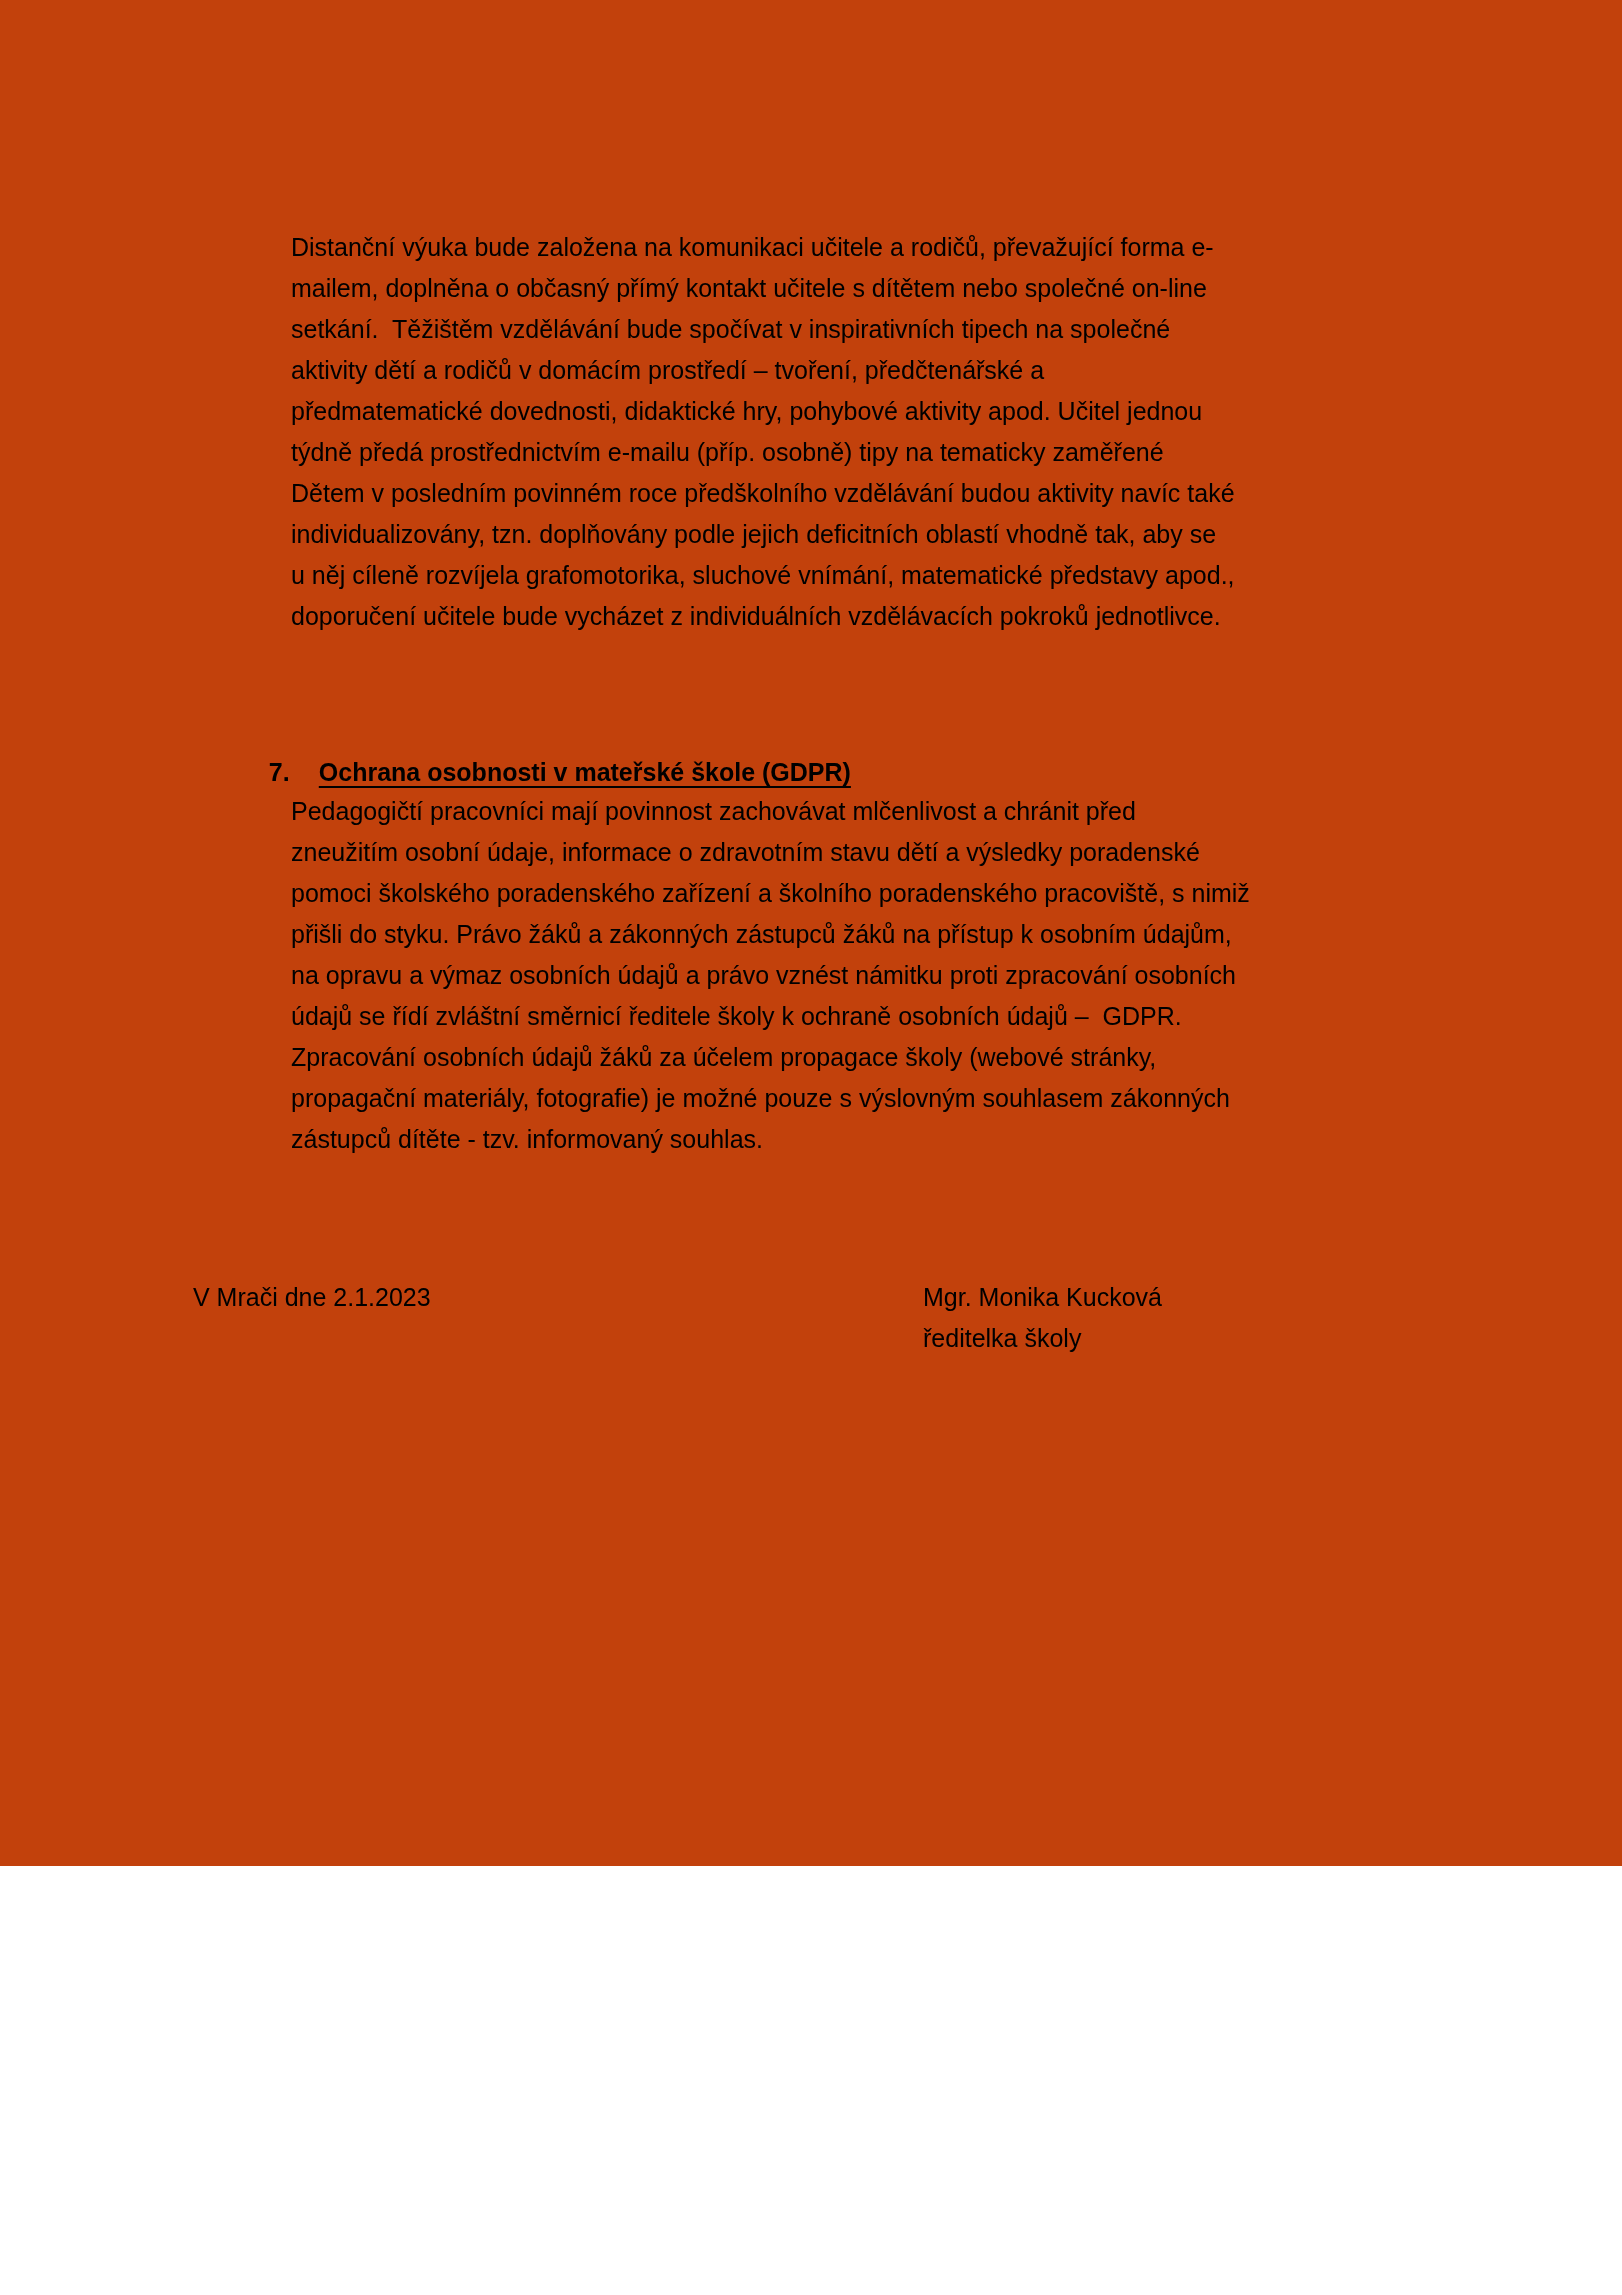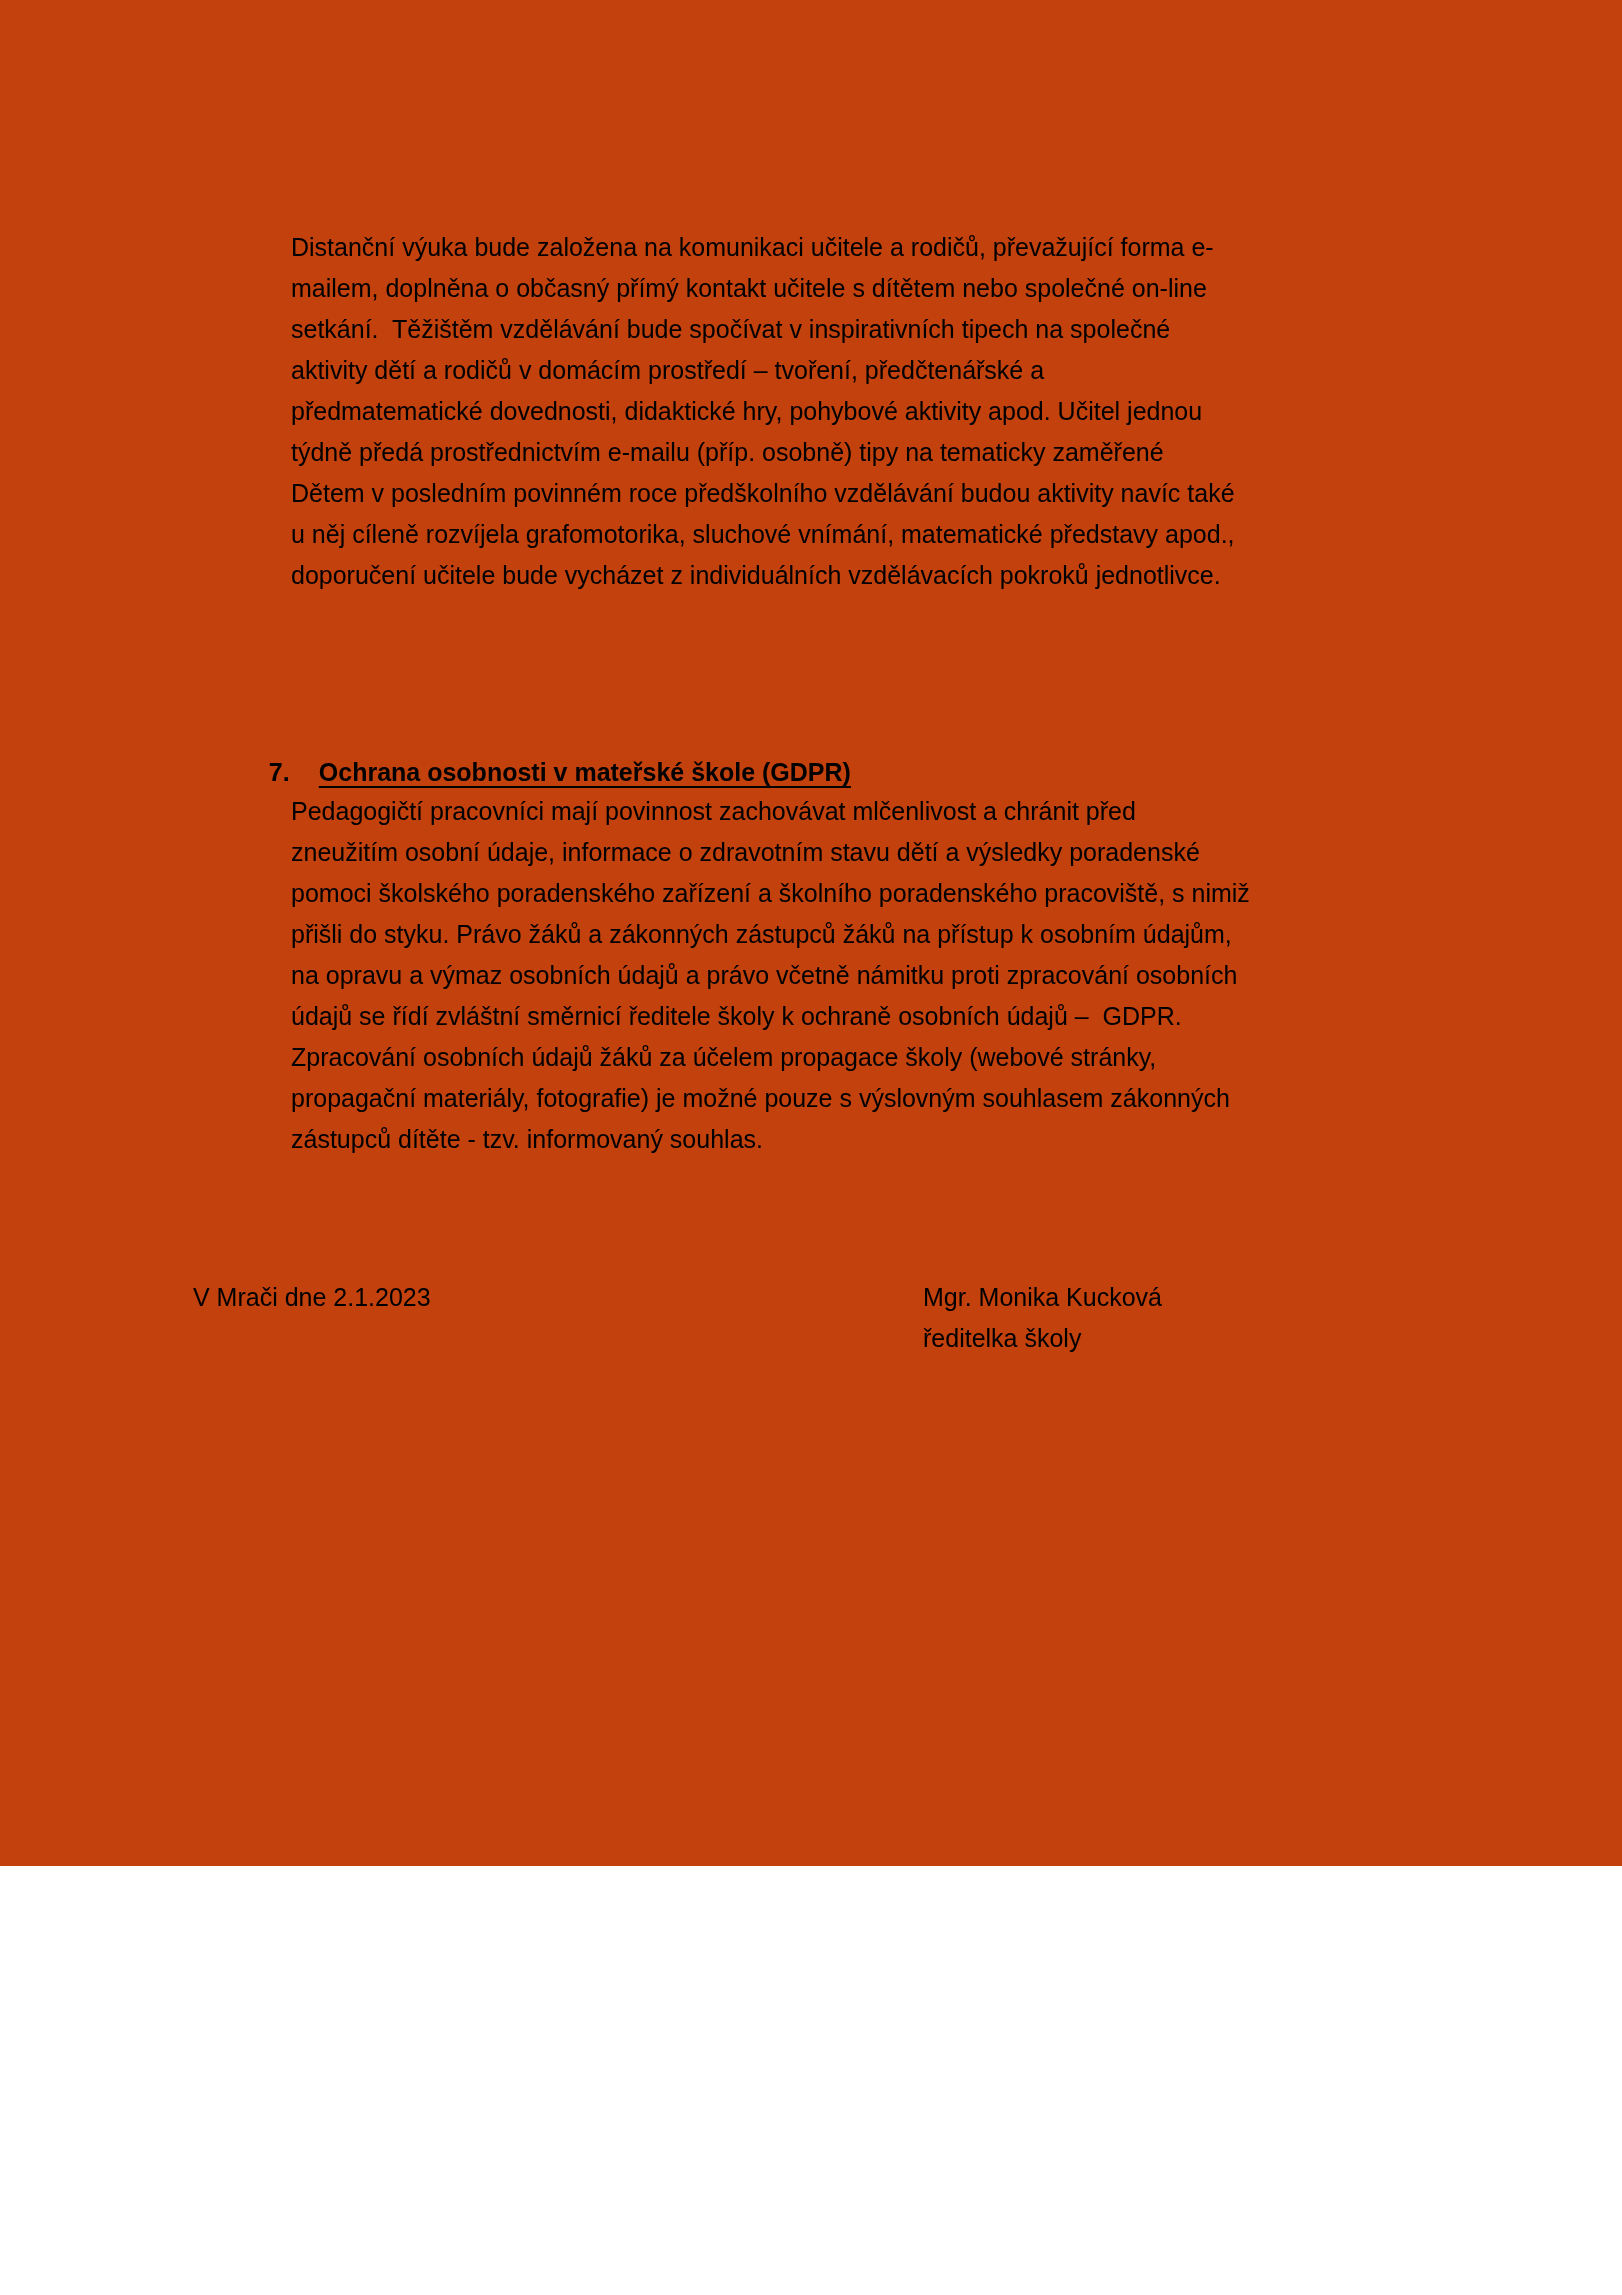--- a/index.html
+++ b/index.html
@@ -80,6 +80,7 @@
       <div class="text-line">předmatematické dovednosti, didaktické hry, pohybové aktivity apod. Učitel jednou</div>
       <div class="text-line">týdně předá prostřednictvím e-mailu (příp. osobně) tipy na tematicky zaměřené</div>
       <div class="text-line">Dětem v posledním povinném roce předškolního vzdělávání budou aktivity navíc také</div>
+      <div class="text-line">individualizovány, tzn. doplňovány podle jejich deficitních oblastí vhodně tak, aby se</div>
       <div class="text-line">u něj cíleně rozvíjela grafomotorika, sluchové vnímání, matematické představy apod.,</div>
       <div class="text-line">doporučení učitele bude vycházet z individuálních vzdělávacích pokroků jednotlivce.</div>
     </div>

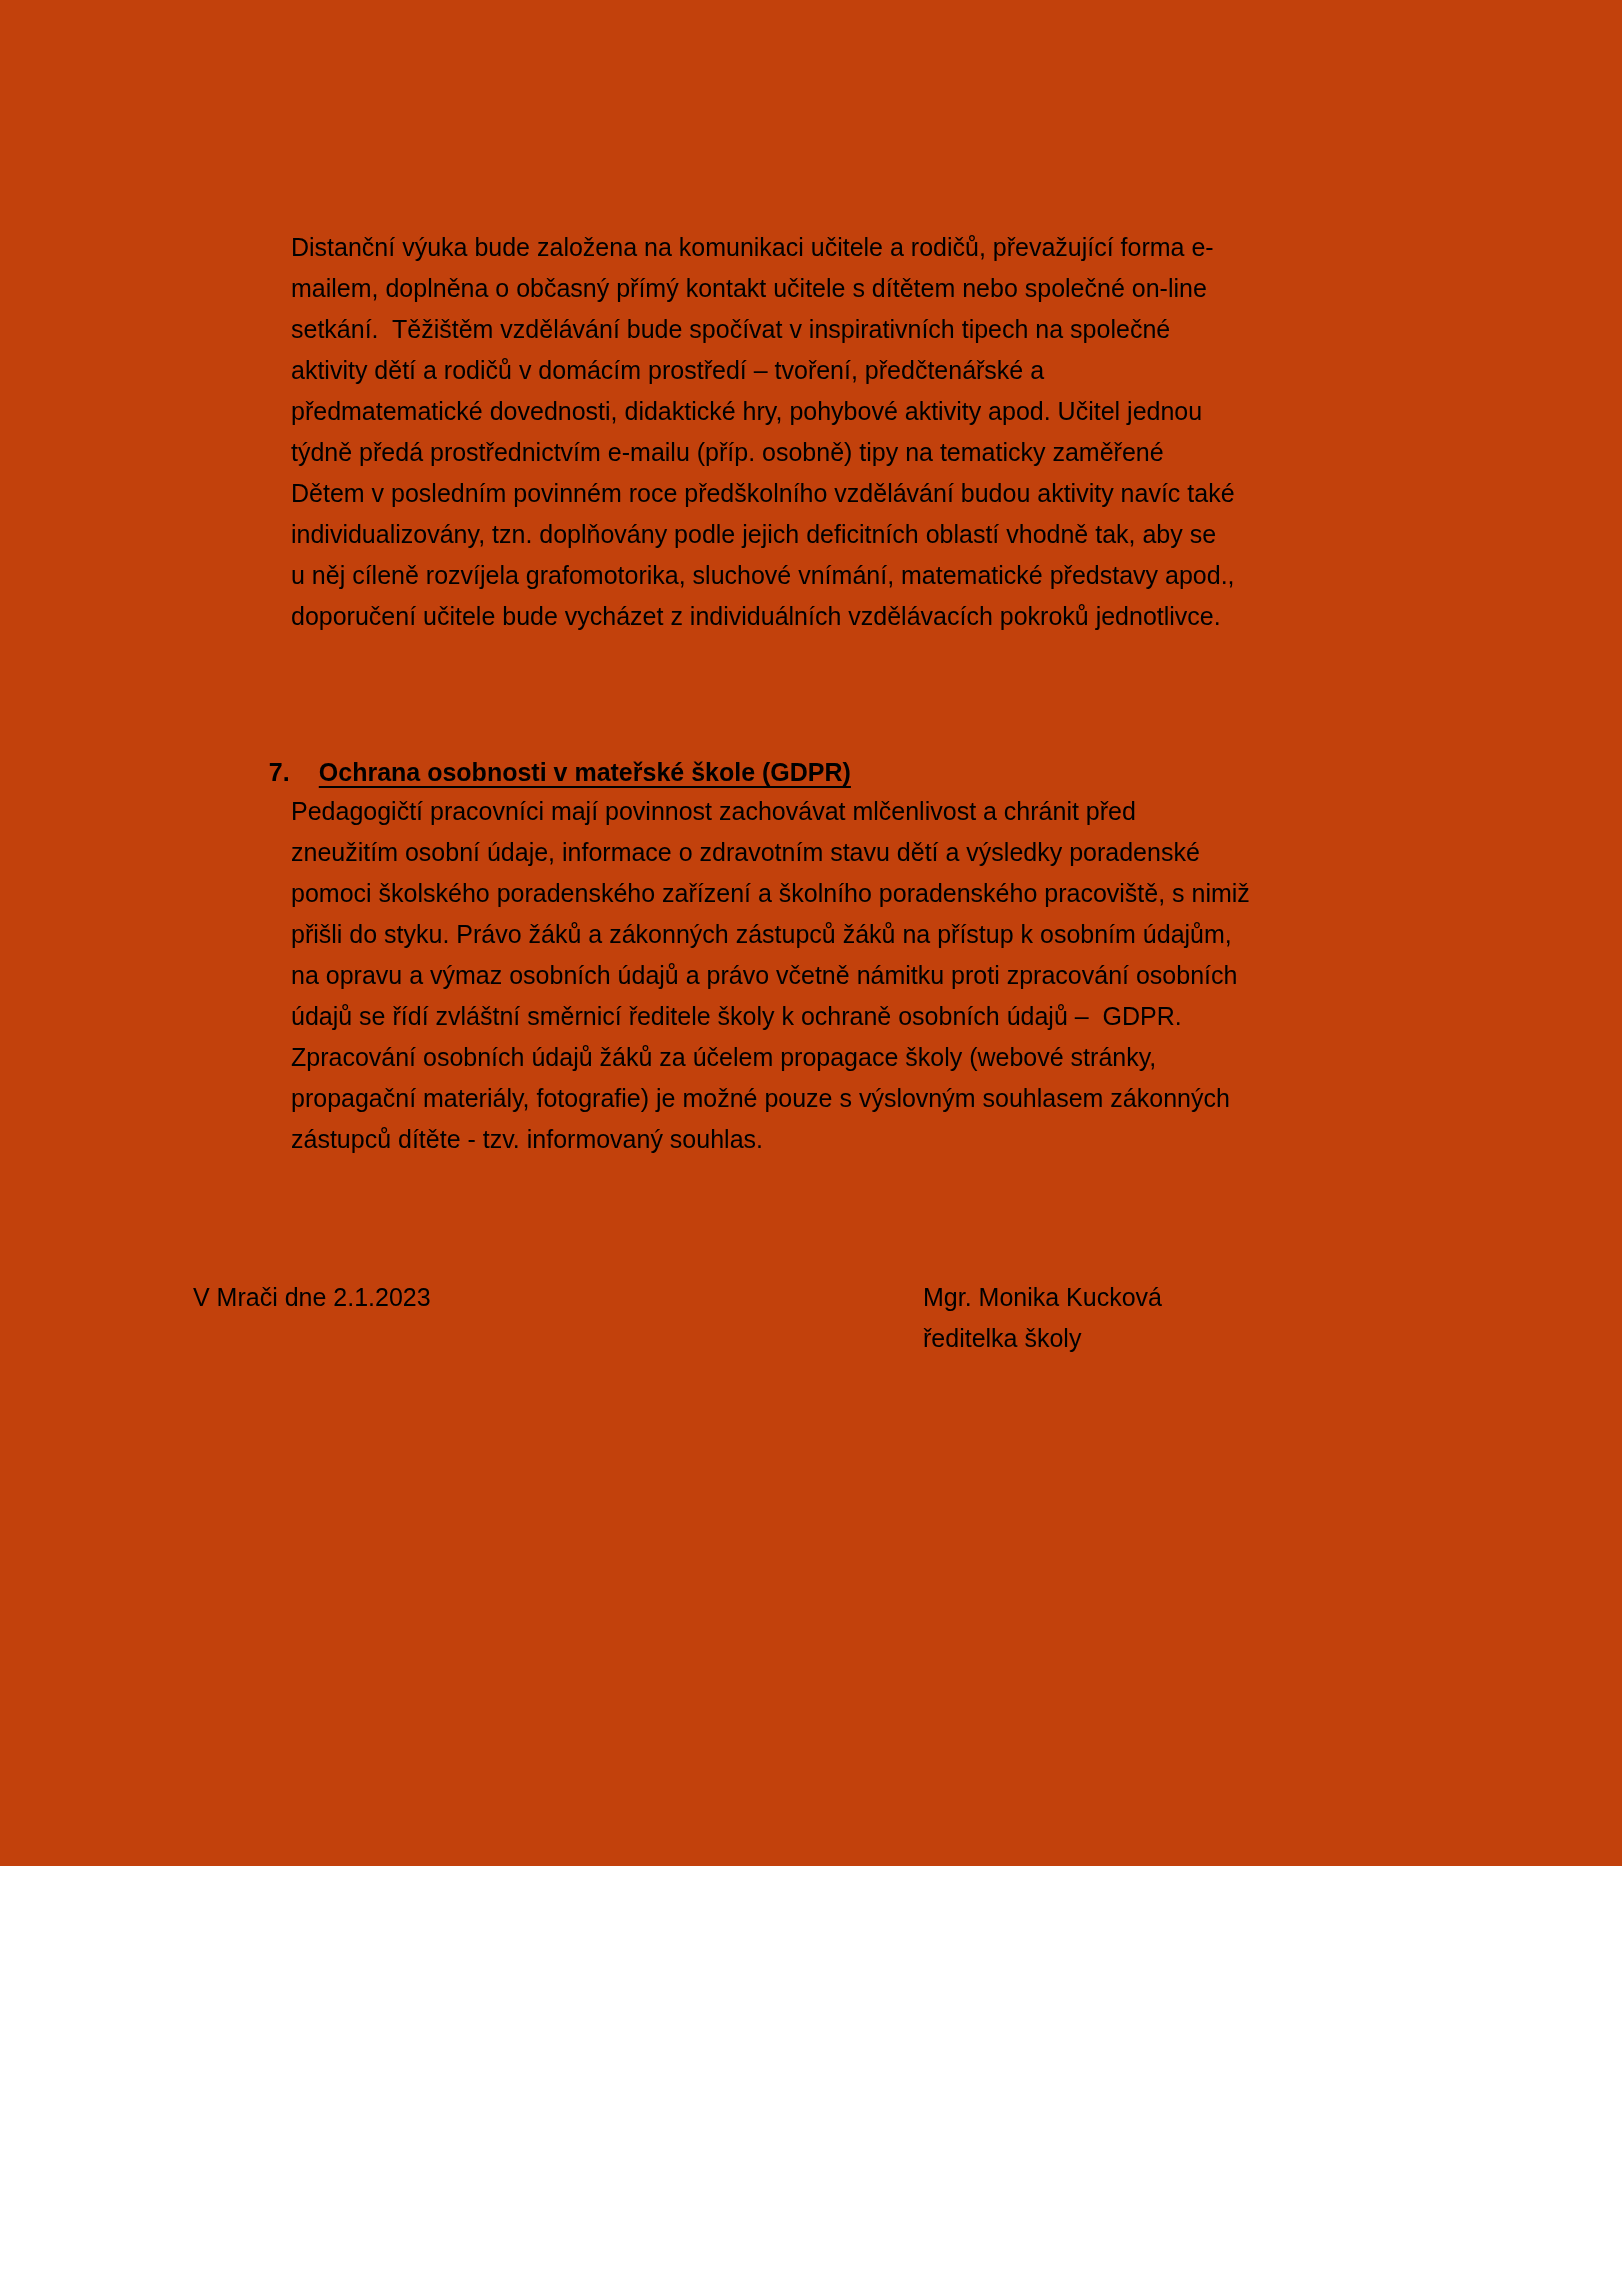--- a/index.html
+++ b/index.html
@@ -94,7 +94,7 @@
       <div class="text-line">zneužitím osobní údaje, informace o zdravotním stavu dětí a výsledky poradenské</div>
       <div class="text-line">pomoci školského poradenského zařízení a školního poradenského pracoviště, s nimiž</div>
       <div class="text-line">přišli do styku. Právo žáků a zákonných zástupců žáků na přístup k osobním údajům,</div>
-      <div class="text-line">na opravu a výmaz osobních údajů a právo včetně námitku proti zpracování osobních</div>
+      <div class="text-line">na opravu a výmaz osobních údajů a právo vznést námitku proti zpracování osobních</div>
       <div class="text-line">údajů se řídí zvláštní směrnicí ředitele školy k ochraně osobních údajů –  GDPR.</div>
       <div class="text-line">Zpracování osobních údajů žáků za účelem propagace školy (webové stránky,</div>
       <div class="text-line">propagační materiály, fotografie) je možné pouze s výslovným souhlasem zákonných</div>

